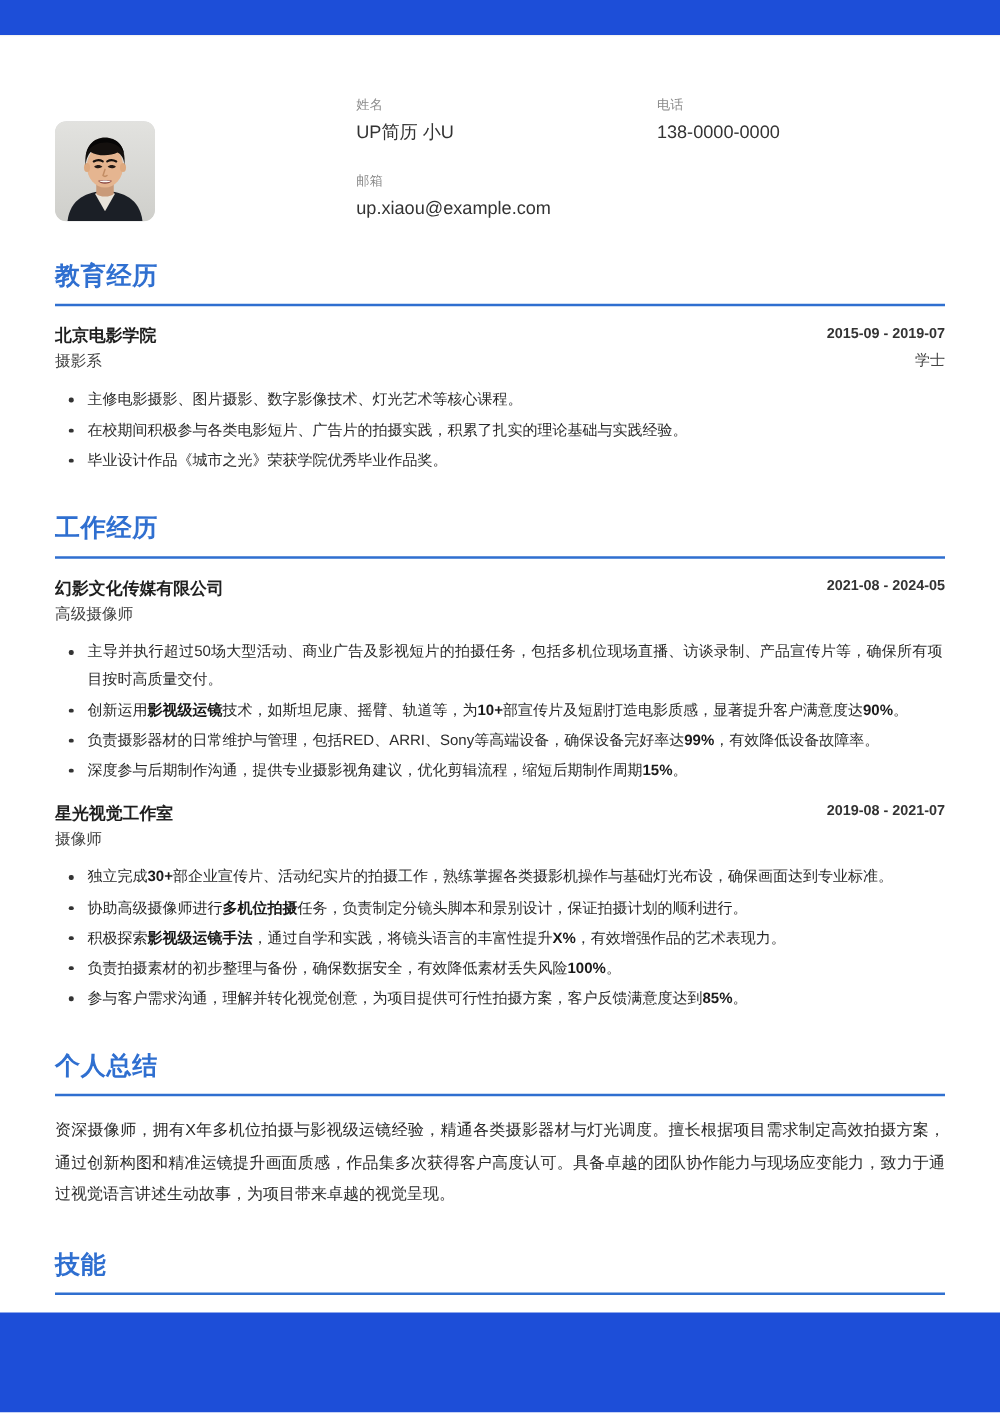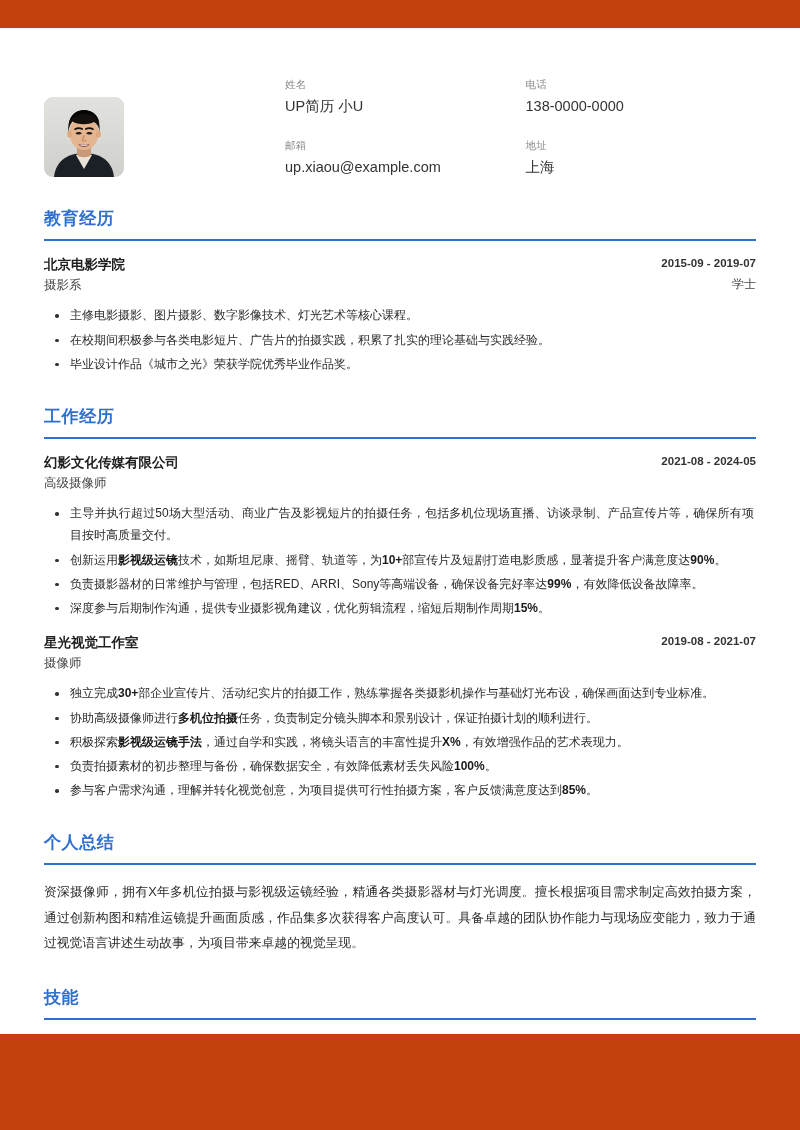--- a/index.html
+++ b/index.html
@@ -15,7 +15,7 @@
     position: relative;
     width: 800px;
     height: 1130px;
-    background: #c2410c;
+    background: #1d4ed8;
     overflow: hidden;
     box-sizing: border-box;
   }

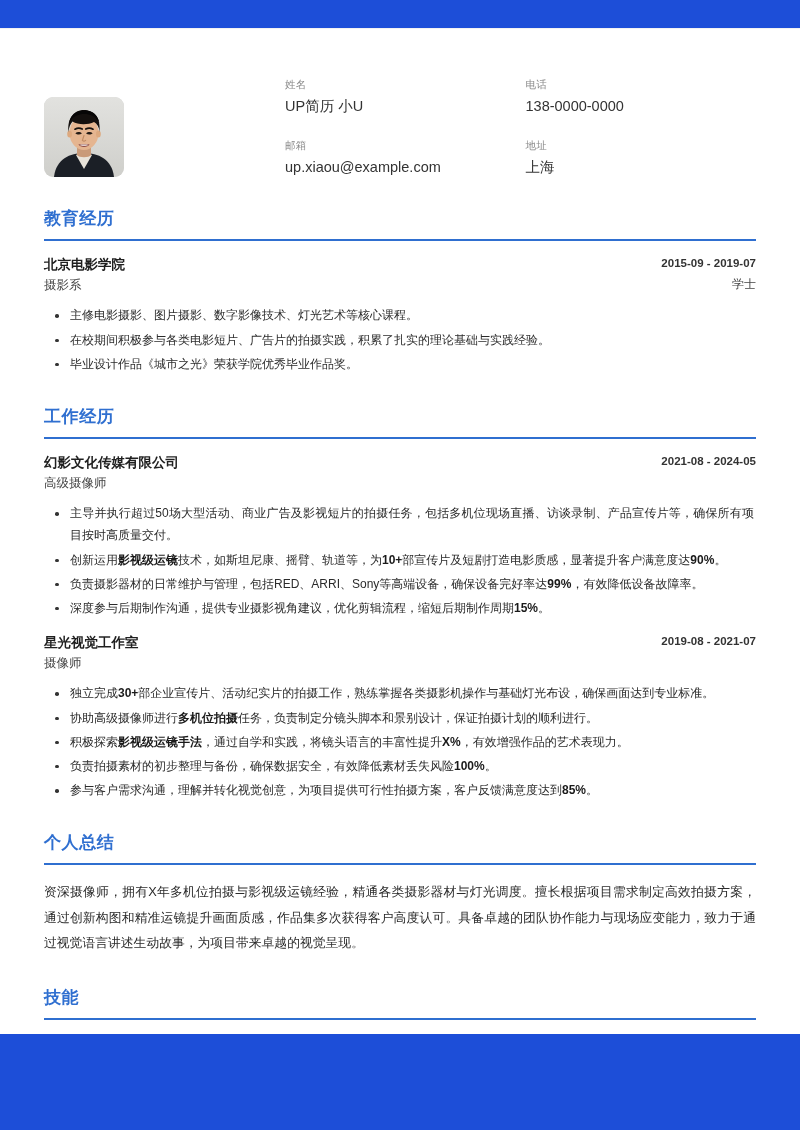--- a/index.html
+++ b/index.html
@@ -221,10 +221,6 @@
           <div class="field-label">邮箱</div>
           <div class="field-value">up.xiaou@example.com</div>
         </div>
-        <div>
-          <div class="field-label">地址</div>
-          <div class="field-value">上海</div>
-        </div>
       </div>
     </div>
 

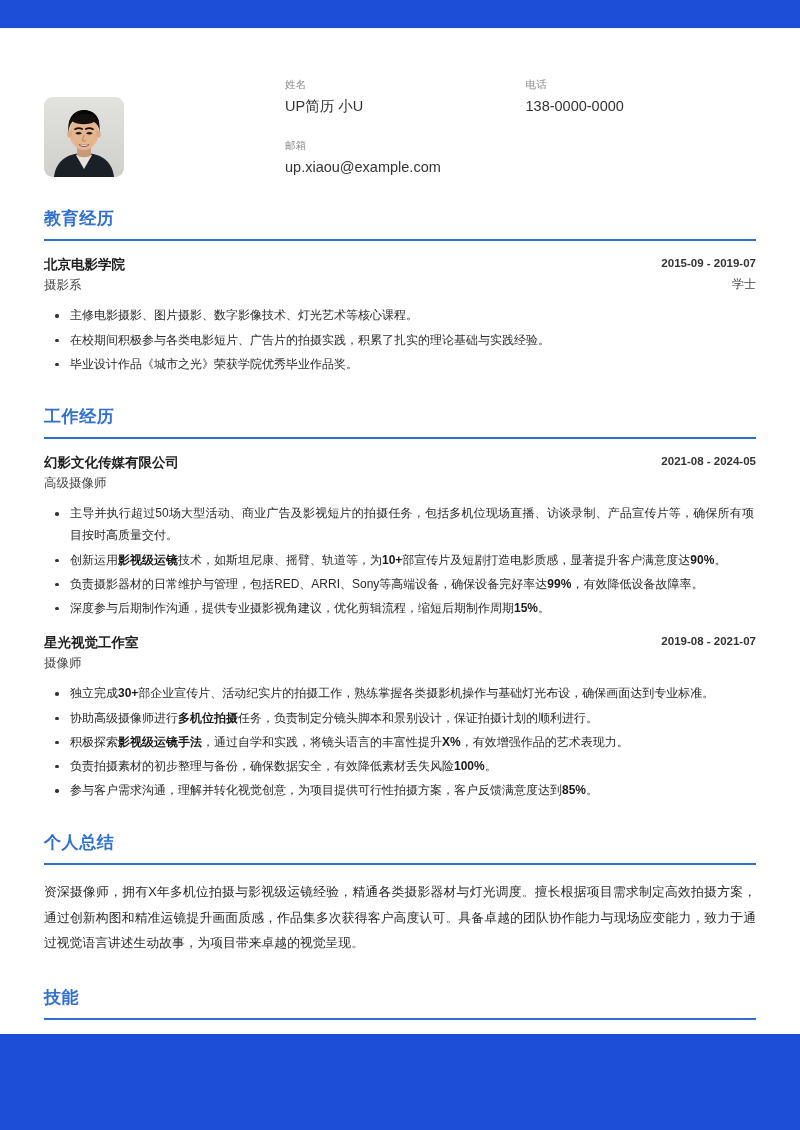--- a/index.html
+++ b/index.html
@@ -77,7 +77,7 @@
   
   .section { margin-top: 30px; }
   .section-title {
-    font-size: 17px;
+    font-size: 20px;
     font-weight: bold;
     color: #2f6fd0;
     letter-spacing: 0.6px;

